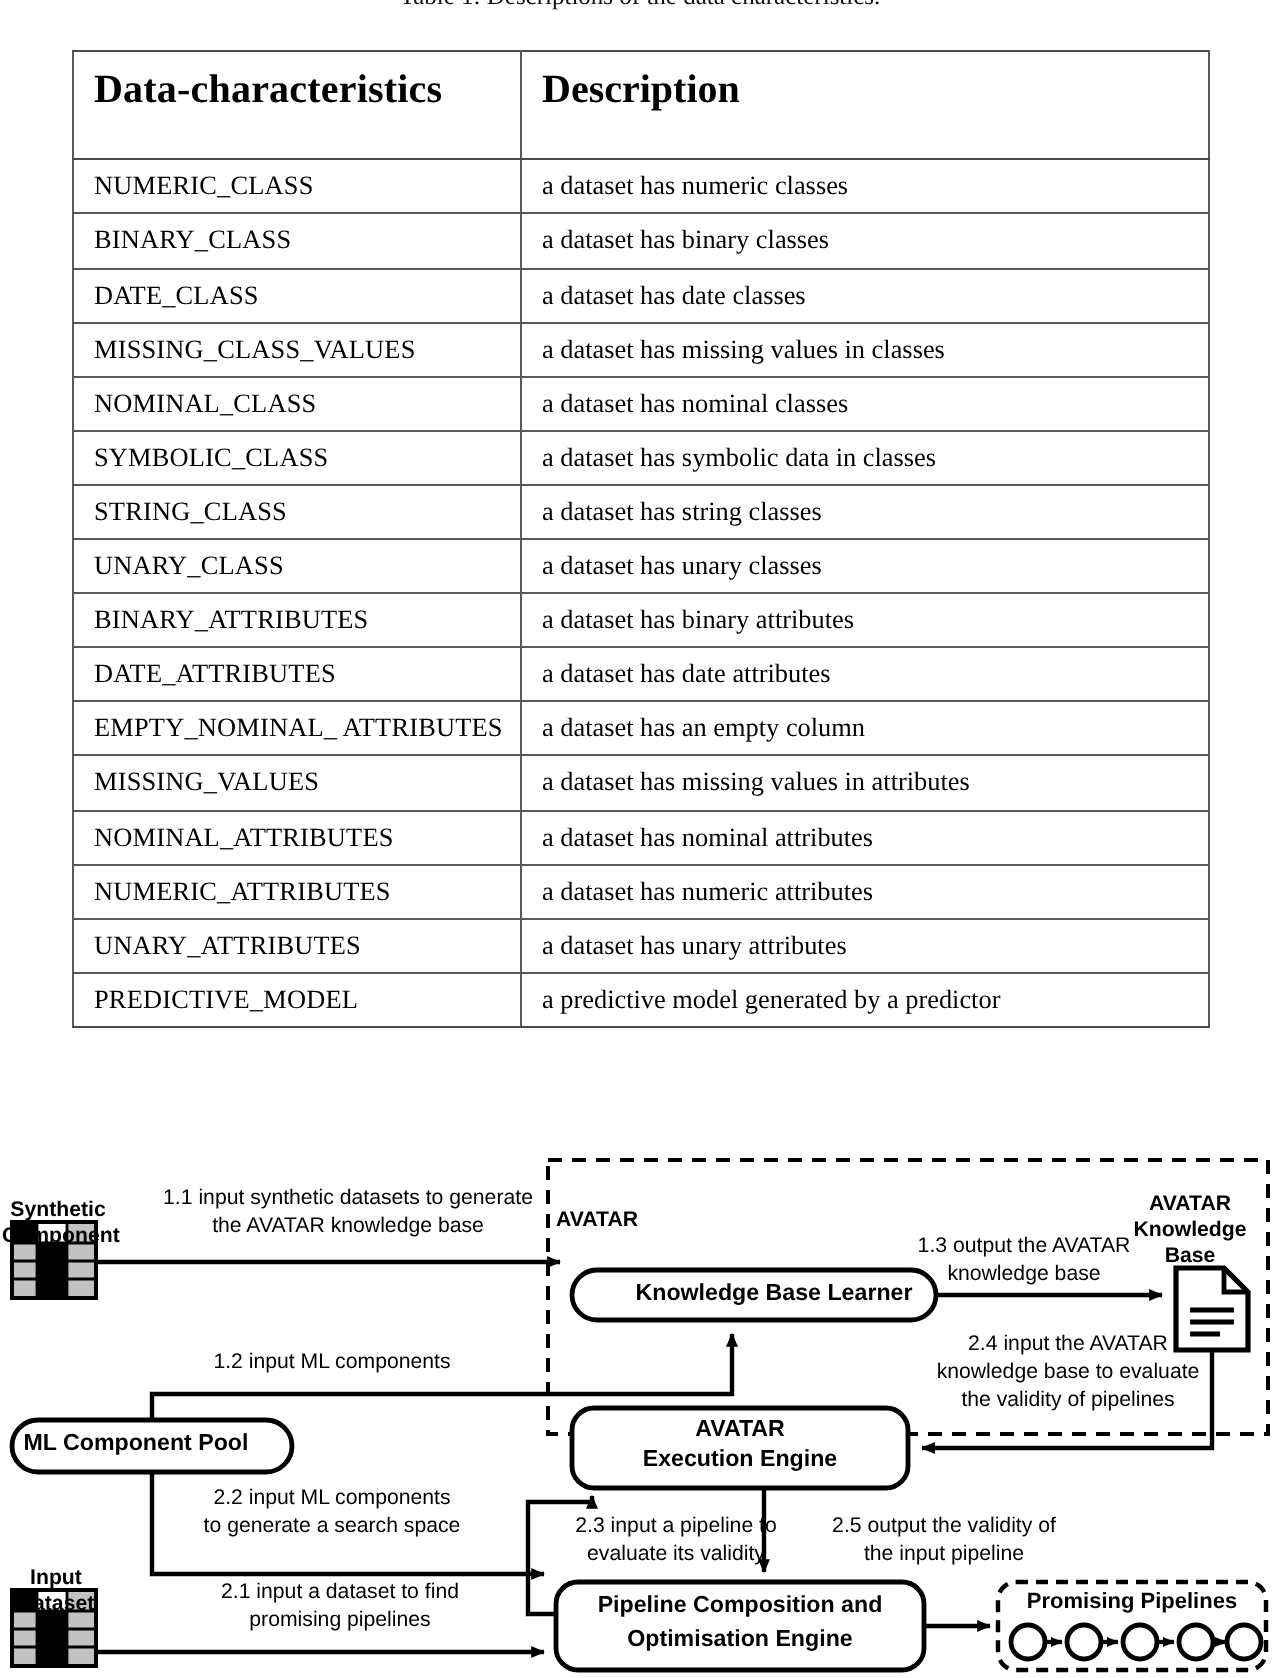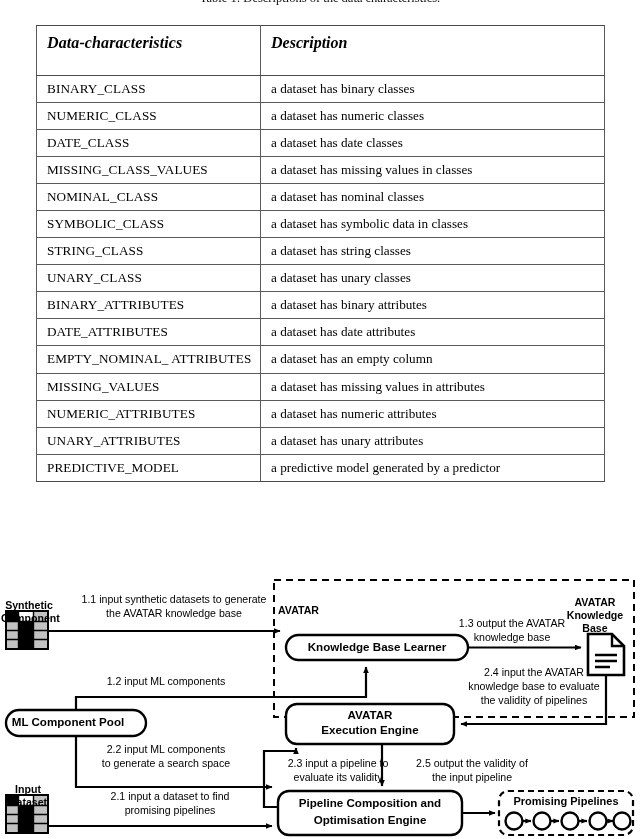--- a/index.html
+++ b/index.html
@@ -46,10 +46,9 @@
   }
   #char-table thead th {
     font-weight: bold;
-    font-size: 16px;
+    font-size: 20px;
     padding-top: 7px; padding-bottom: 22px;
     border-bottom: 1.6px solid #4a4a4a;
-    font-style: italic;
   }
   #char-table thead tr th:first-child,
   #char-table tbody tr td:first-child { letter-spacing: .1px; }

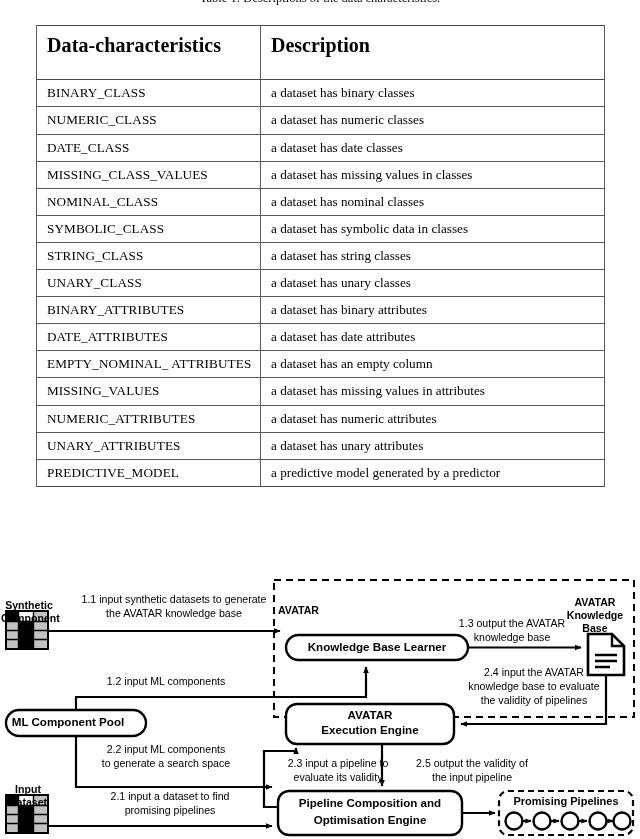--- a/index.html
+++ b/index.html
@@ -103,12 +103,12 @@
   </thead>
   <tbody>
     <tr>
+        <td>NUMERIC_CLASS</td>
+        <td>a dataset has numeric classes</td>
+      </tr>
+    <tr>
         <td>BINARY_CLASS</td>
         <td>a dataset has binary classes</td>
-      </tr>
-    <tr>
-        <td>NUMERIC_CLASS</td>
-        <td>a dataset has numeric classes</td>
       </tr>
     <tr>
         <td>DATE_CLASS</td>

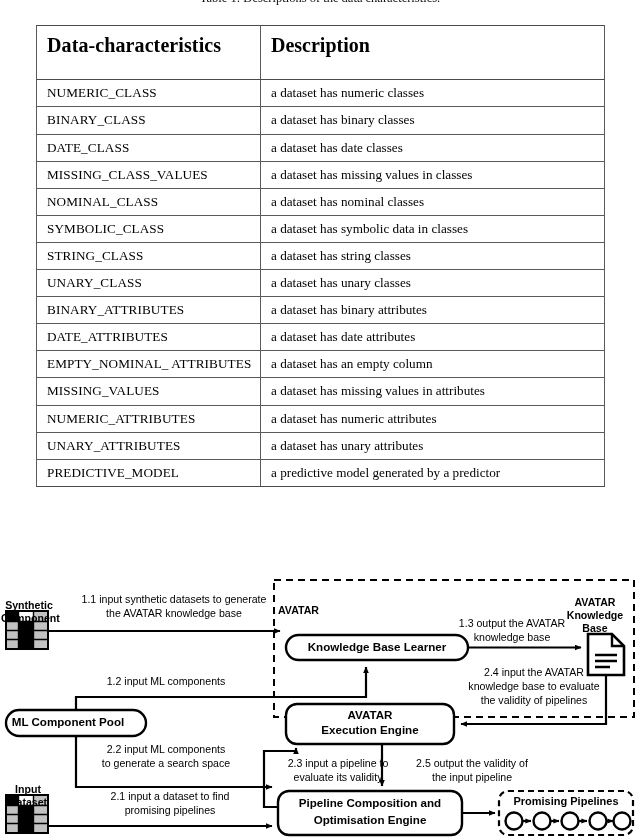--- a/index.html
+++ b/index.html
@@ -149,6 +149,10 @@
     <tr>
         <td>MISSING_VALUES</td>
         <td>a dataset has missing values in attributes</td>
+      </tr>
+    <tr>
+        <td>NOMINAL_ATTRIBUTES</td>
+        <td>a dataset has nominal attributes</td>
       </tr>
     <tr>
         <td>NUMERIC_ATTRIBUTES</td>

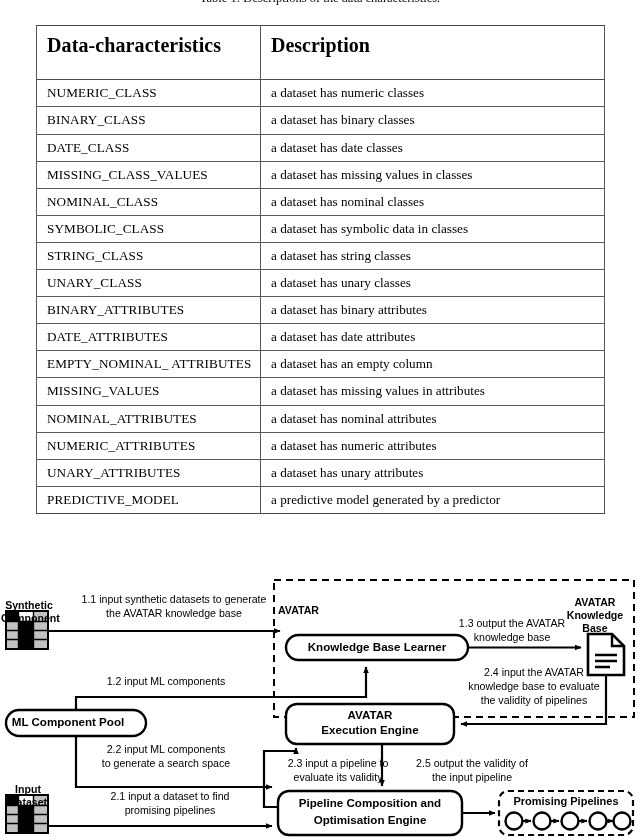--- a/index.html
+++ b/index.html
@@ -279,7 +279,7 @@
   <div class="dlabel bold" style="left:556px; top:18px; width:78px;">Knowledge</div>
   <div class="dlabel bold" style="left:556px; top:31px; width:78px;">Base</div>
 
-  <div class="node-text" style="left:286px; top:65px; width:182px;">Knowledge Base Learner</div>
+  <div class="node-text" style="left:286px; top:65px; width:182px;padding-left:10px;">Knowledge Base Learner</div>
 
   <div class="node-text" style="left:286px; top:133px; width:168px;">AVATAR</div>
   <div class="node-text" style="left:286px; top:148px; width:168px;">Execution Engine</div>

